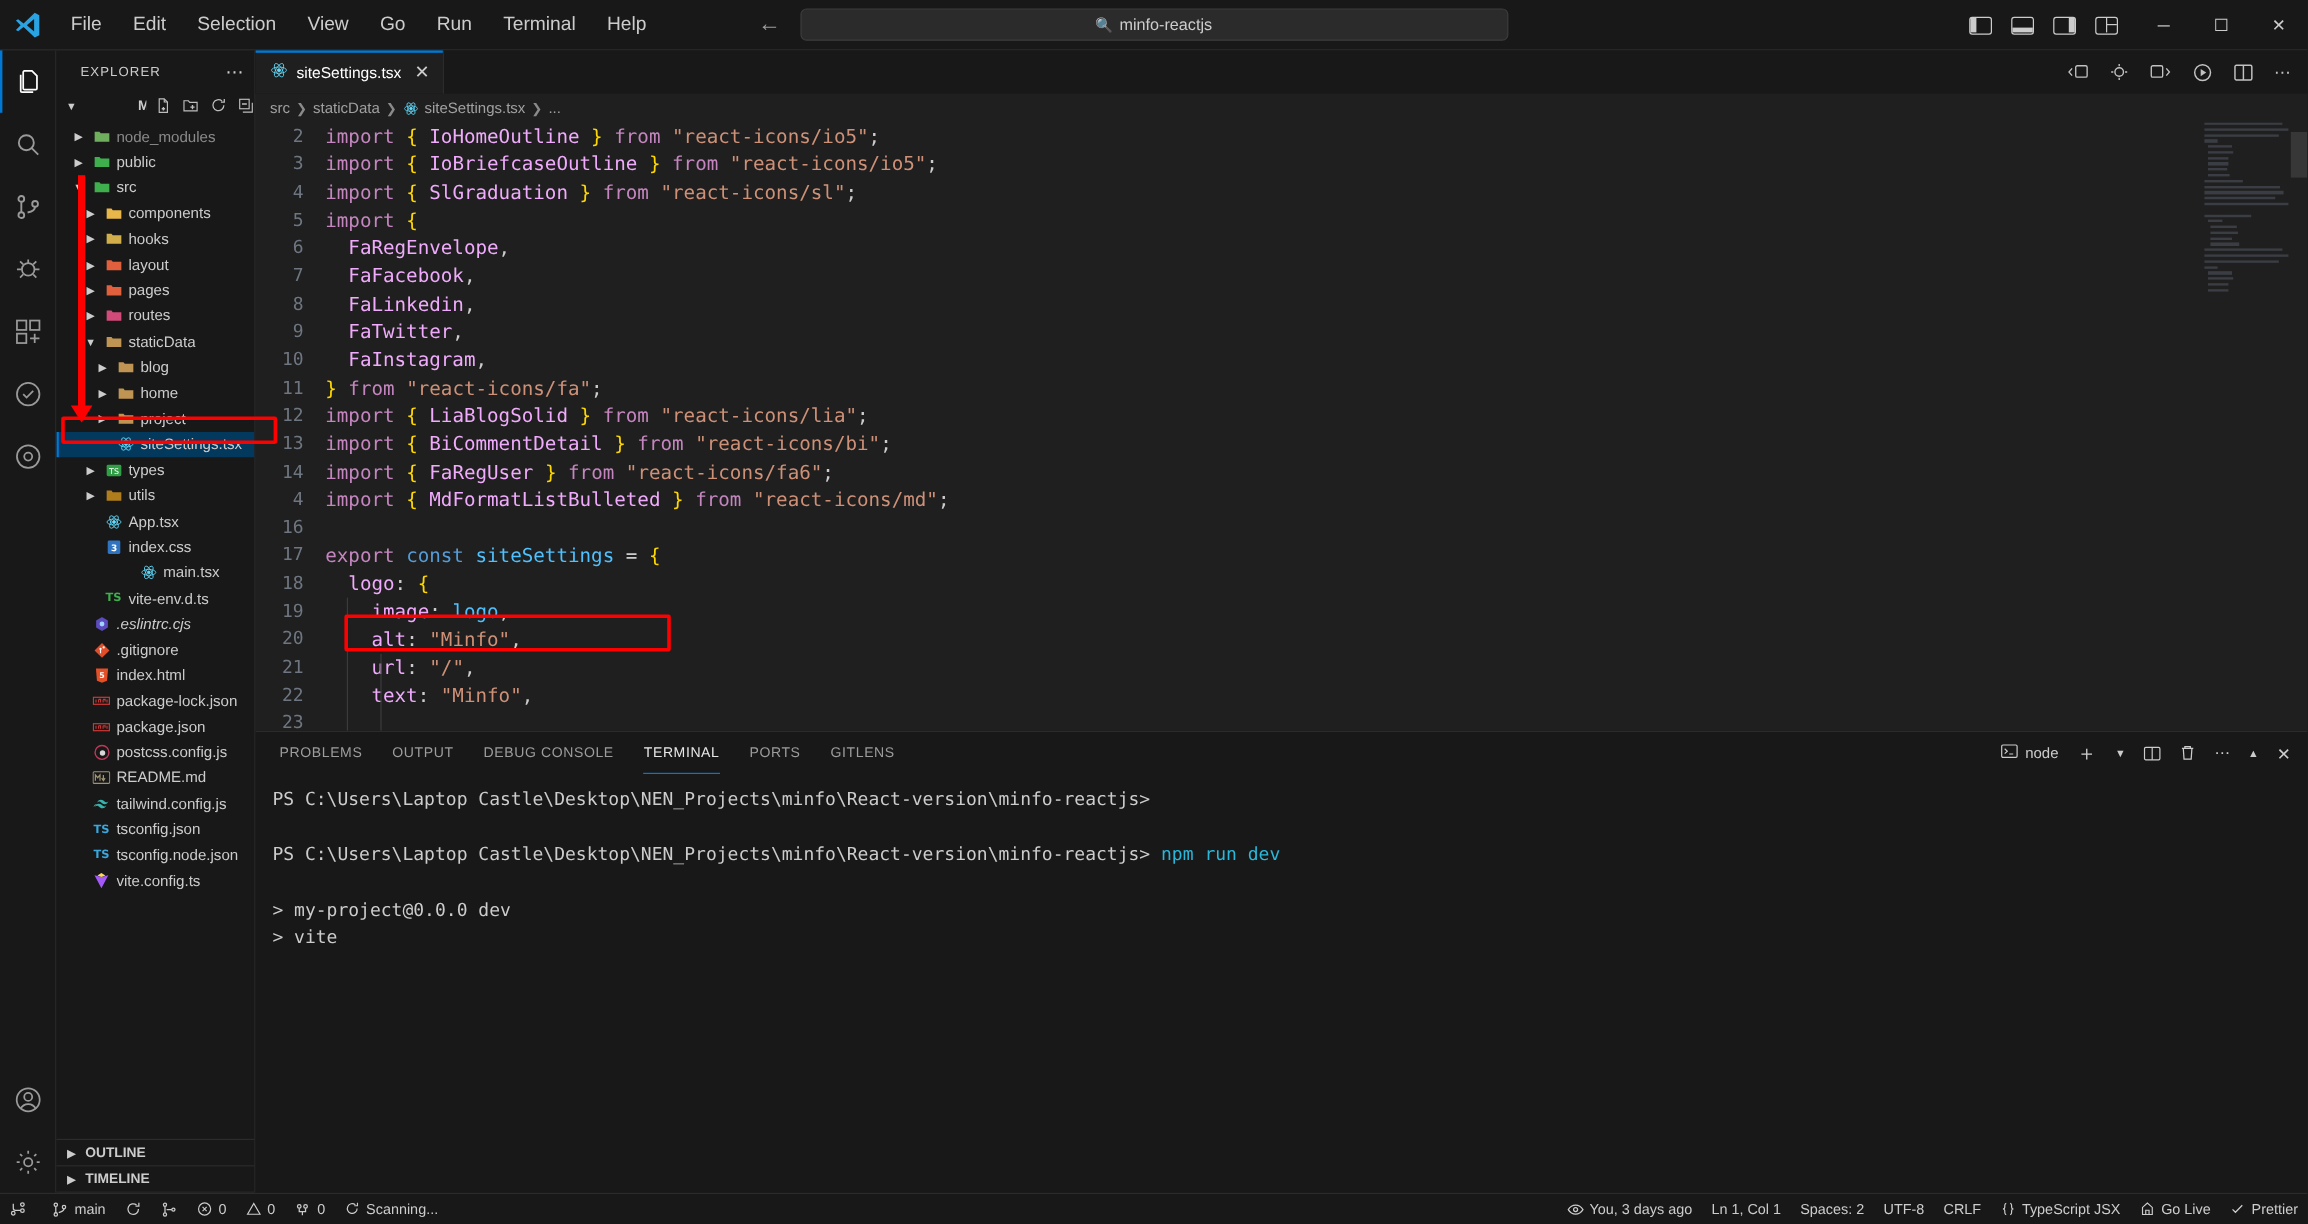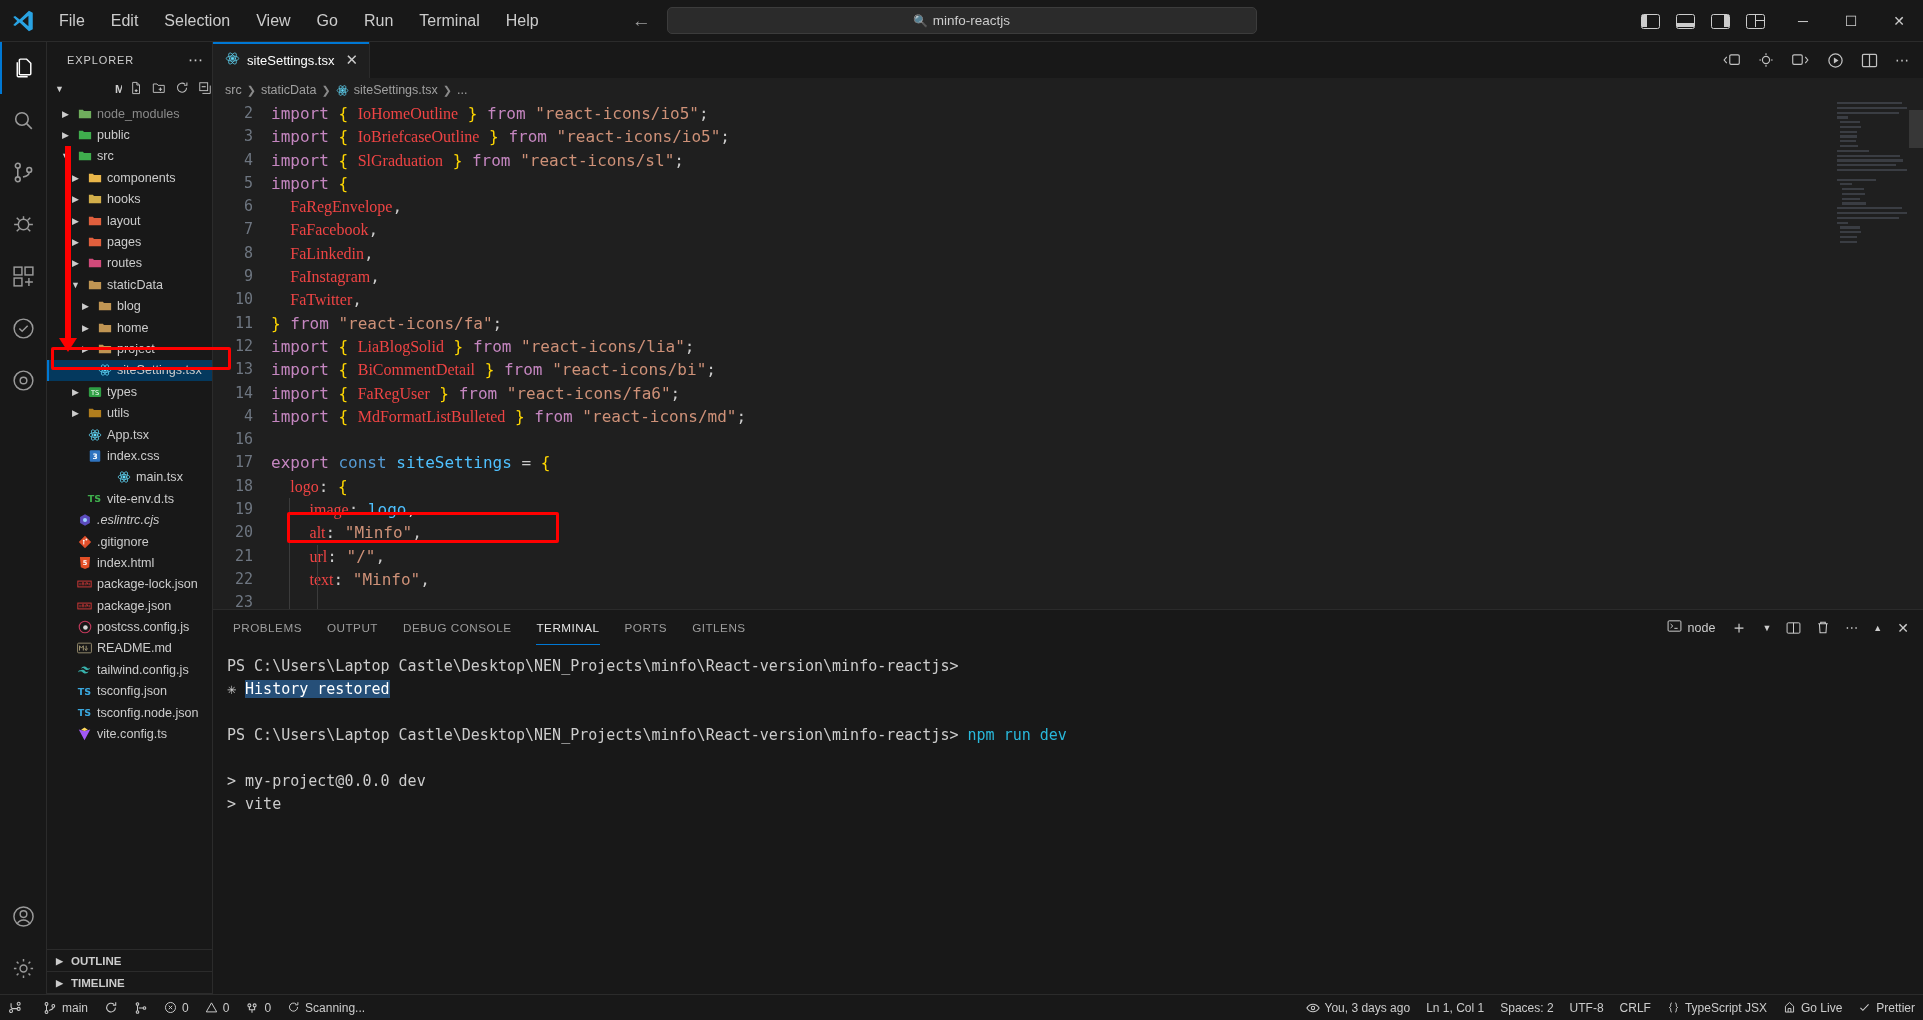--- a/index.html
+++ b/index.html
@@ -114,7 +114,7 @@
   
   .t-kw   { color:#c586c0; }
   .t-ctl  { color:#569cd6; }
-  .t-var  { color:#ef4444;font-family:Liberation Serif, serif; }
+  .t-var  { color:#f0abfc; }
   .t-str  { color:#ce9178; }
   .t-brace{ color:#ffd700; }
   .t-fn   { color:#4fc1ff; }

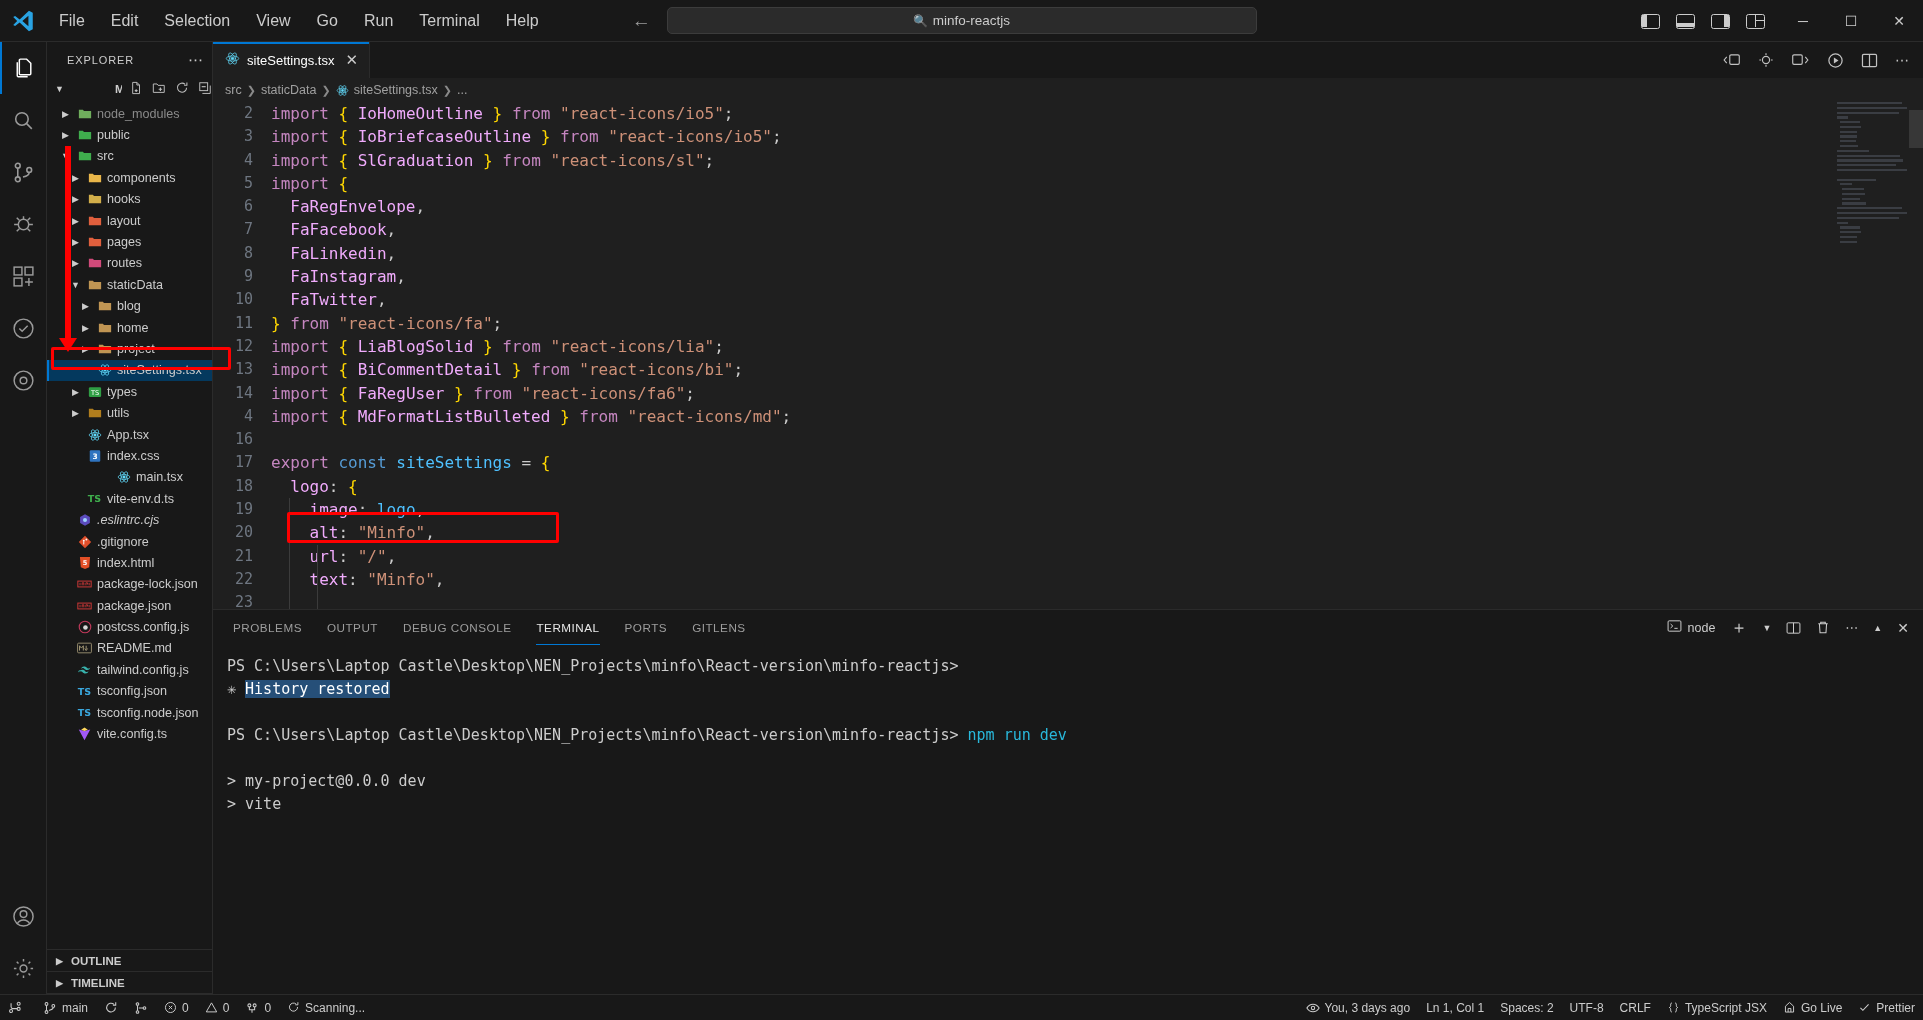--- a/index.html
+++ b/index.html
@@ -706,8 +706,8 @@
             <div class="ln">  <span class="t-var">FaRegEnvelope</span><span class="t-op">,</span></div>
             <div class="ln">  <span class="t-var">FaFacebook</span><span class="t-op">,</span></div>
             <div class="ln">  <span class="t-var">FaLinkedin</span><span class="t-op">,</span></div>
+            <div class="ln">  <span class="t-var">FaTwitter</span><span class="t-op">,</span></div>
             <div class="ln">  <span class="t-var">FaInstagram</span><span class="t-op">,</span></div>
-            <div class="ln">  <span class="t-var">FaTwitter</span><span class="t-op">,</span></div>
             <div class="ln"><span class="t-brace">}</span> <span class="t-kw">from</span> <span class="t-str">"react-icons/fa"</span><span class="t-op">;</span></div>
             <div class="ln"><span class="t-kw">import</span> <span class="t-brace">{</span> <span class="t-var">LiaBlogSolid</span> <span class="t-brace">}</span> <span class="t-kw">from</span> <span class="t-str">"react-icons/lia"</span><span class="t-op">;</span></div>
             <div class="ln"><span class="t-kw">import</span> <span class="t-brace">{</span> <span class="t-var">BiCommentDetail</span> <span class="t-brace">}</span> <span class="t-kw">from</span> <span class="t-str">"react-icons/bi"</span><span class="t-op">;</span></div>

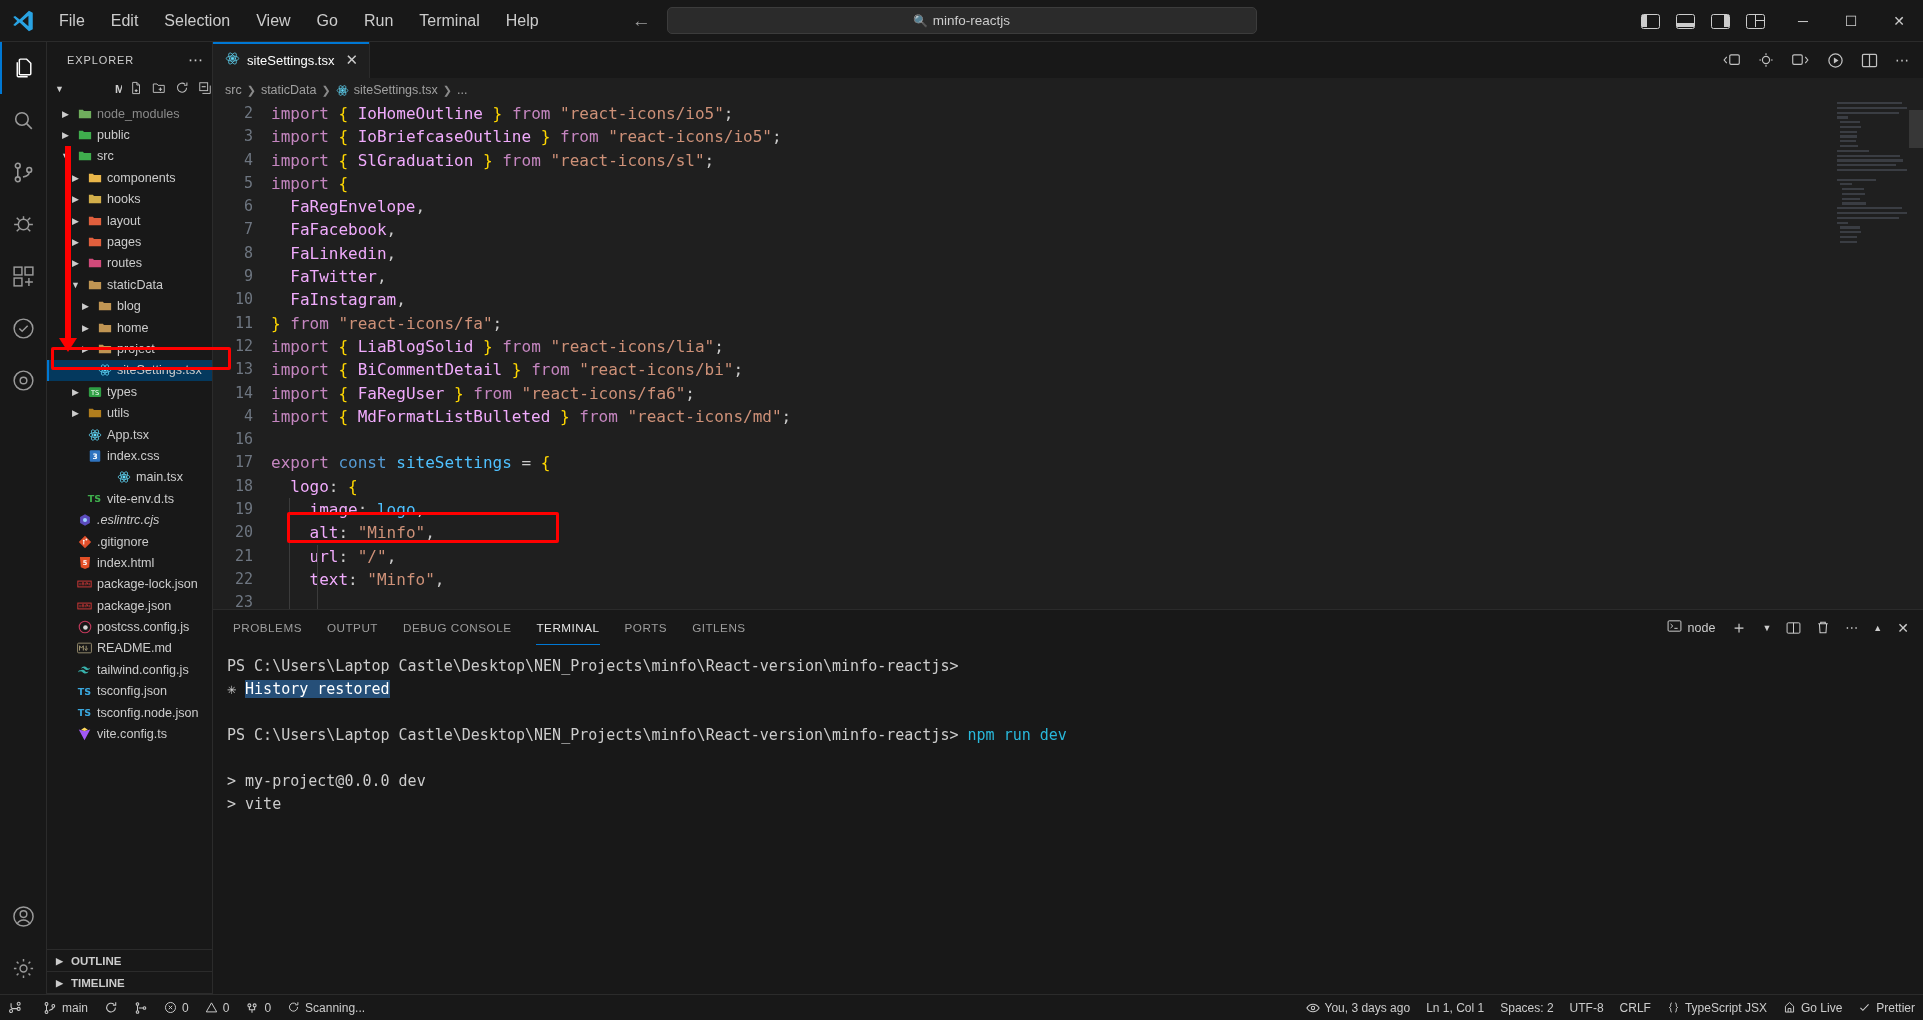--- a/index.html
+++ b/index.html
@@ -796,7 +796,6 @@
         </div>
         <div class="terminal">
             <div class="tline">PS C:\Users\Laptop Castle\Desktop\NEN_Projects\minfo\React-version\minfo-reactjs&gt;</div>
-            <div class="tline"><span style="color:#d1d1d1">✳ </span><span class="hl-blue">History restored</span></div>
             <div class="tspace">&nbsp;</div>
             <div class="tline"><span>PS C:\Users\Laptop Castle\Desktop\NEN_Projects\minfo\React-version\minfo-reactjs&gt; </span><span class="t-cyan">npm run dev</span></div>
             <div class="tspace">&nbsp;</div>

